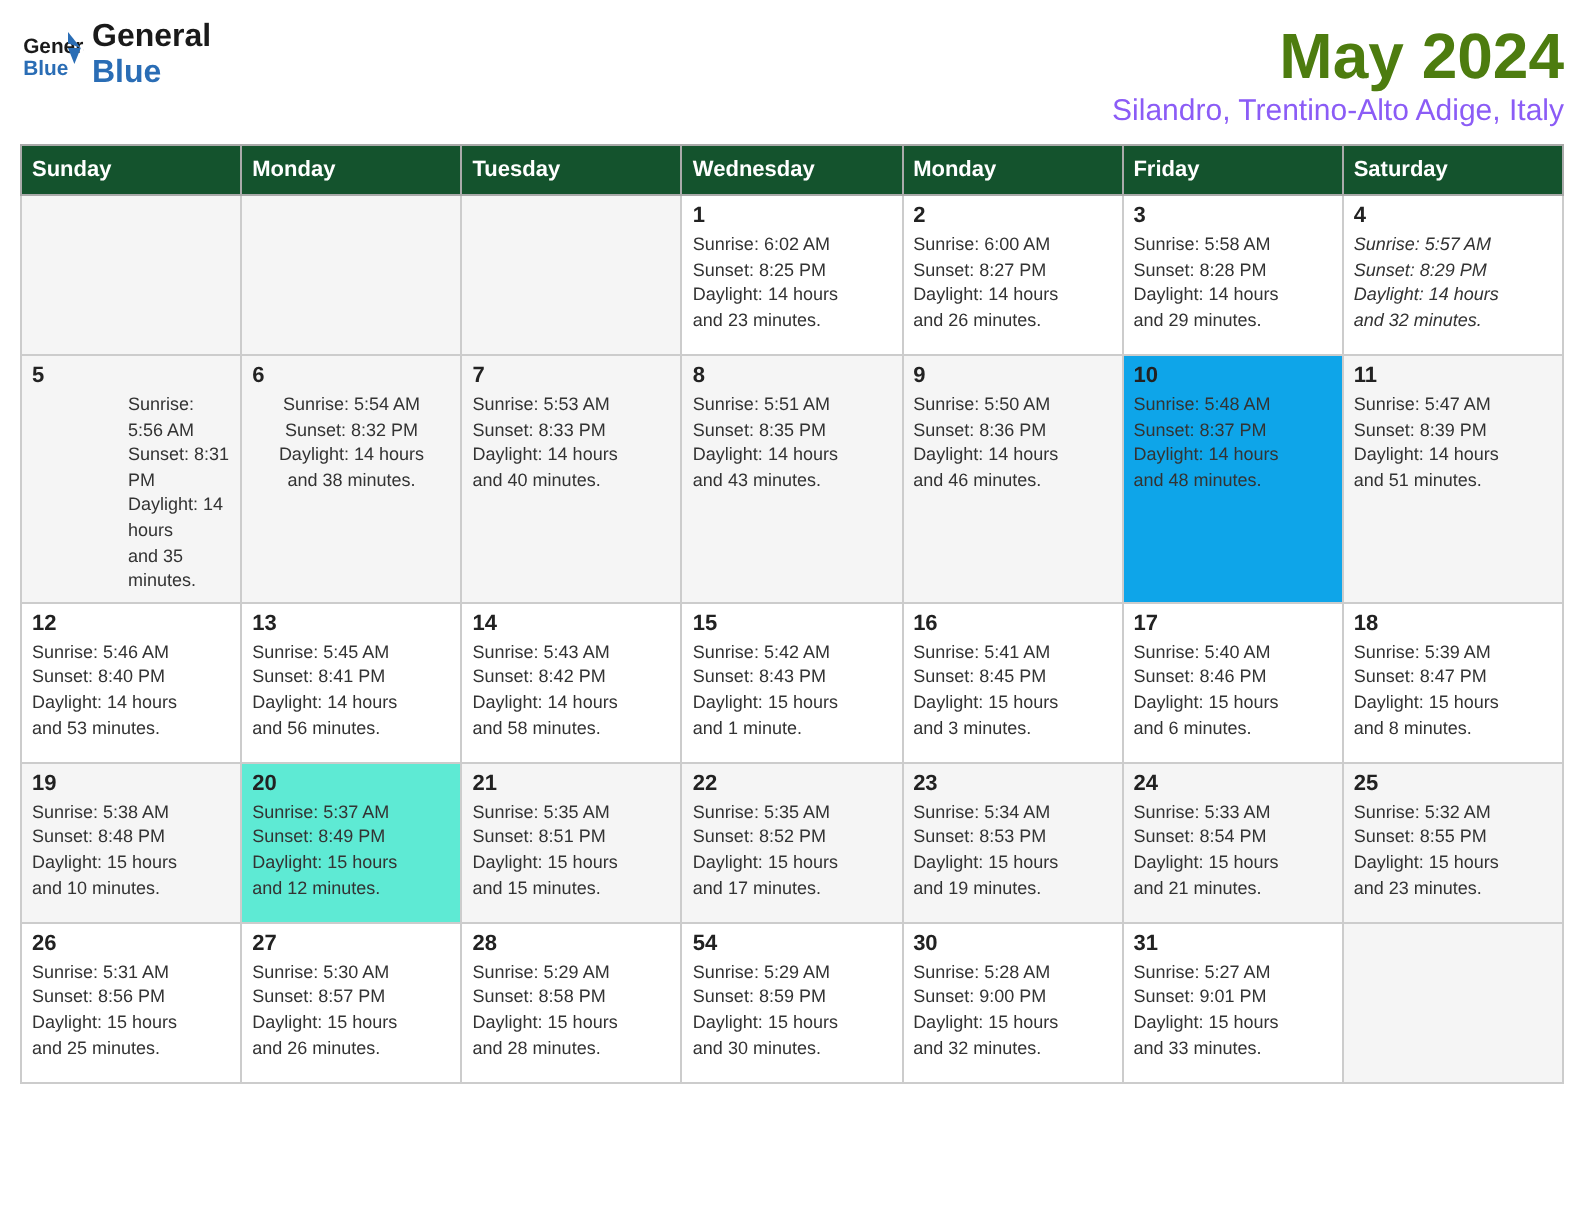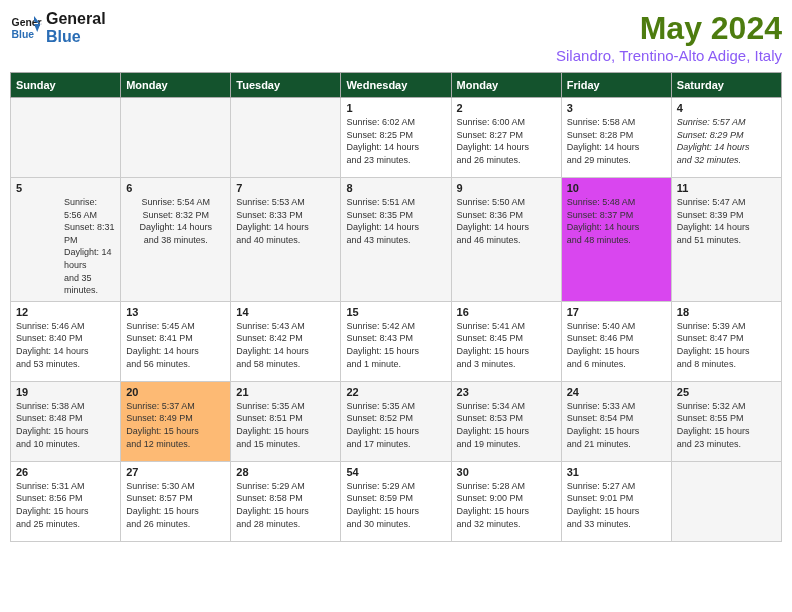--- a/index.html
+++ b/index.html
@@ -182,7 +182,7 @@
 Daylight: 14 hours
 and 46 minutes.</div>
         </td>
-        <td style="background: #d946ef;">
+        <td style="background: #0ea5e9;">
           <div class="day-num">10</div>
           <div class="cell-content" style="white-space: pre-line;">Sunrise: 5:48 AM
 Sunset: 8:37 PM

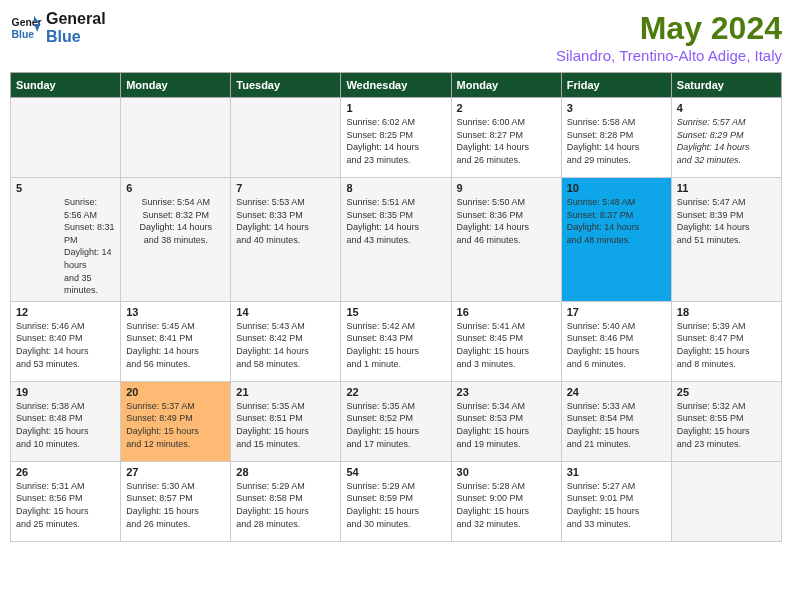--- a/index.html
+++ b/index.html
@@ -256,7 +256,7 @@
 Daylight: 15 hours
 and 10 minutes.</div>
         </td>
-        <td style="background: #fdba74;">
+        <td style="background: #5eead4;">
           <div class="day-num">20</div>
           <div class="cell-content" style="white-space: pre-line;">Sunrise: 5:37 AM
 Sunset: 8:49 PM

